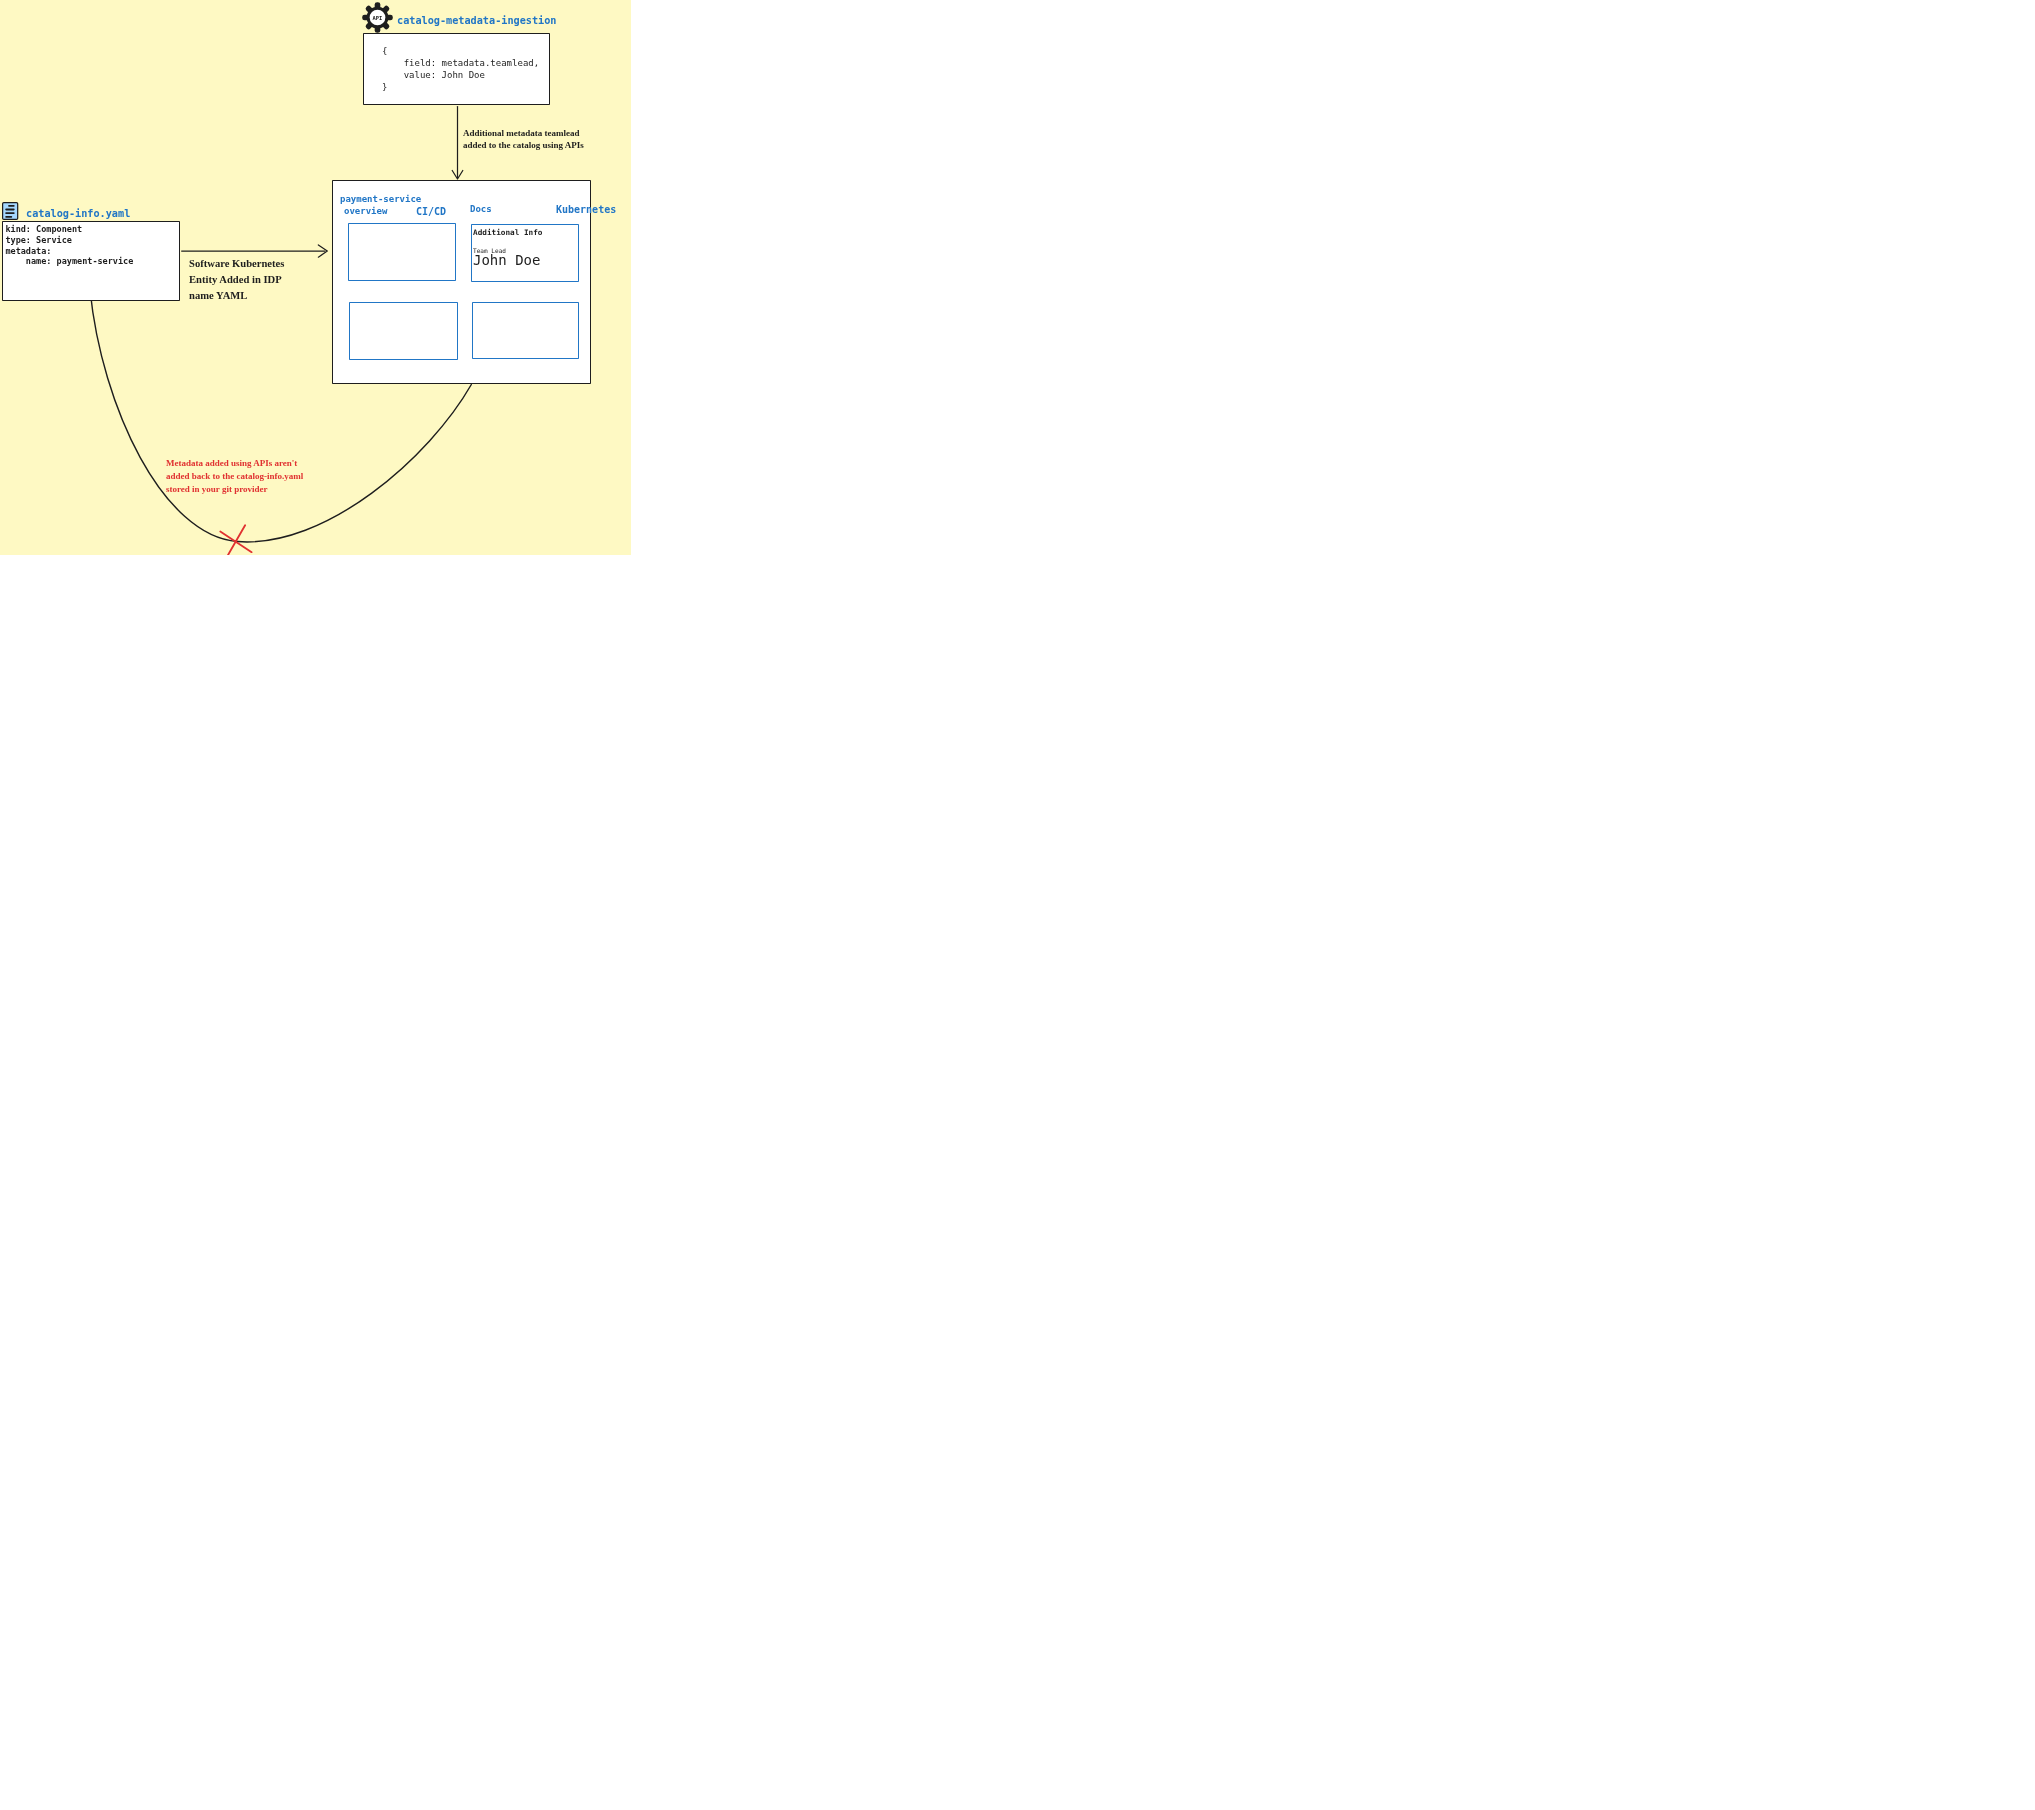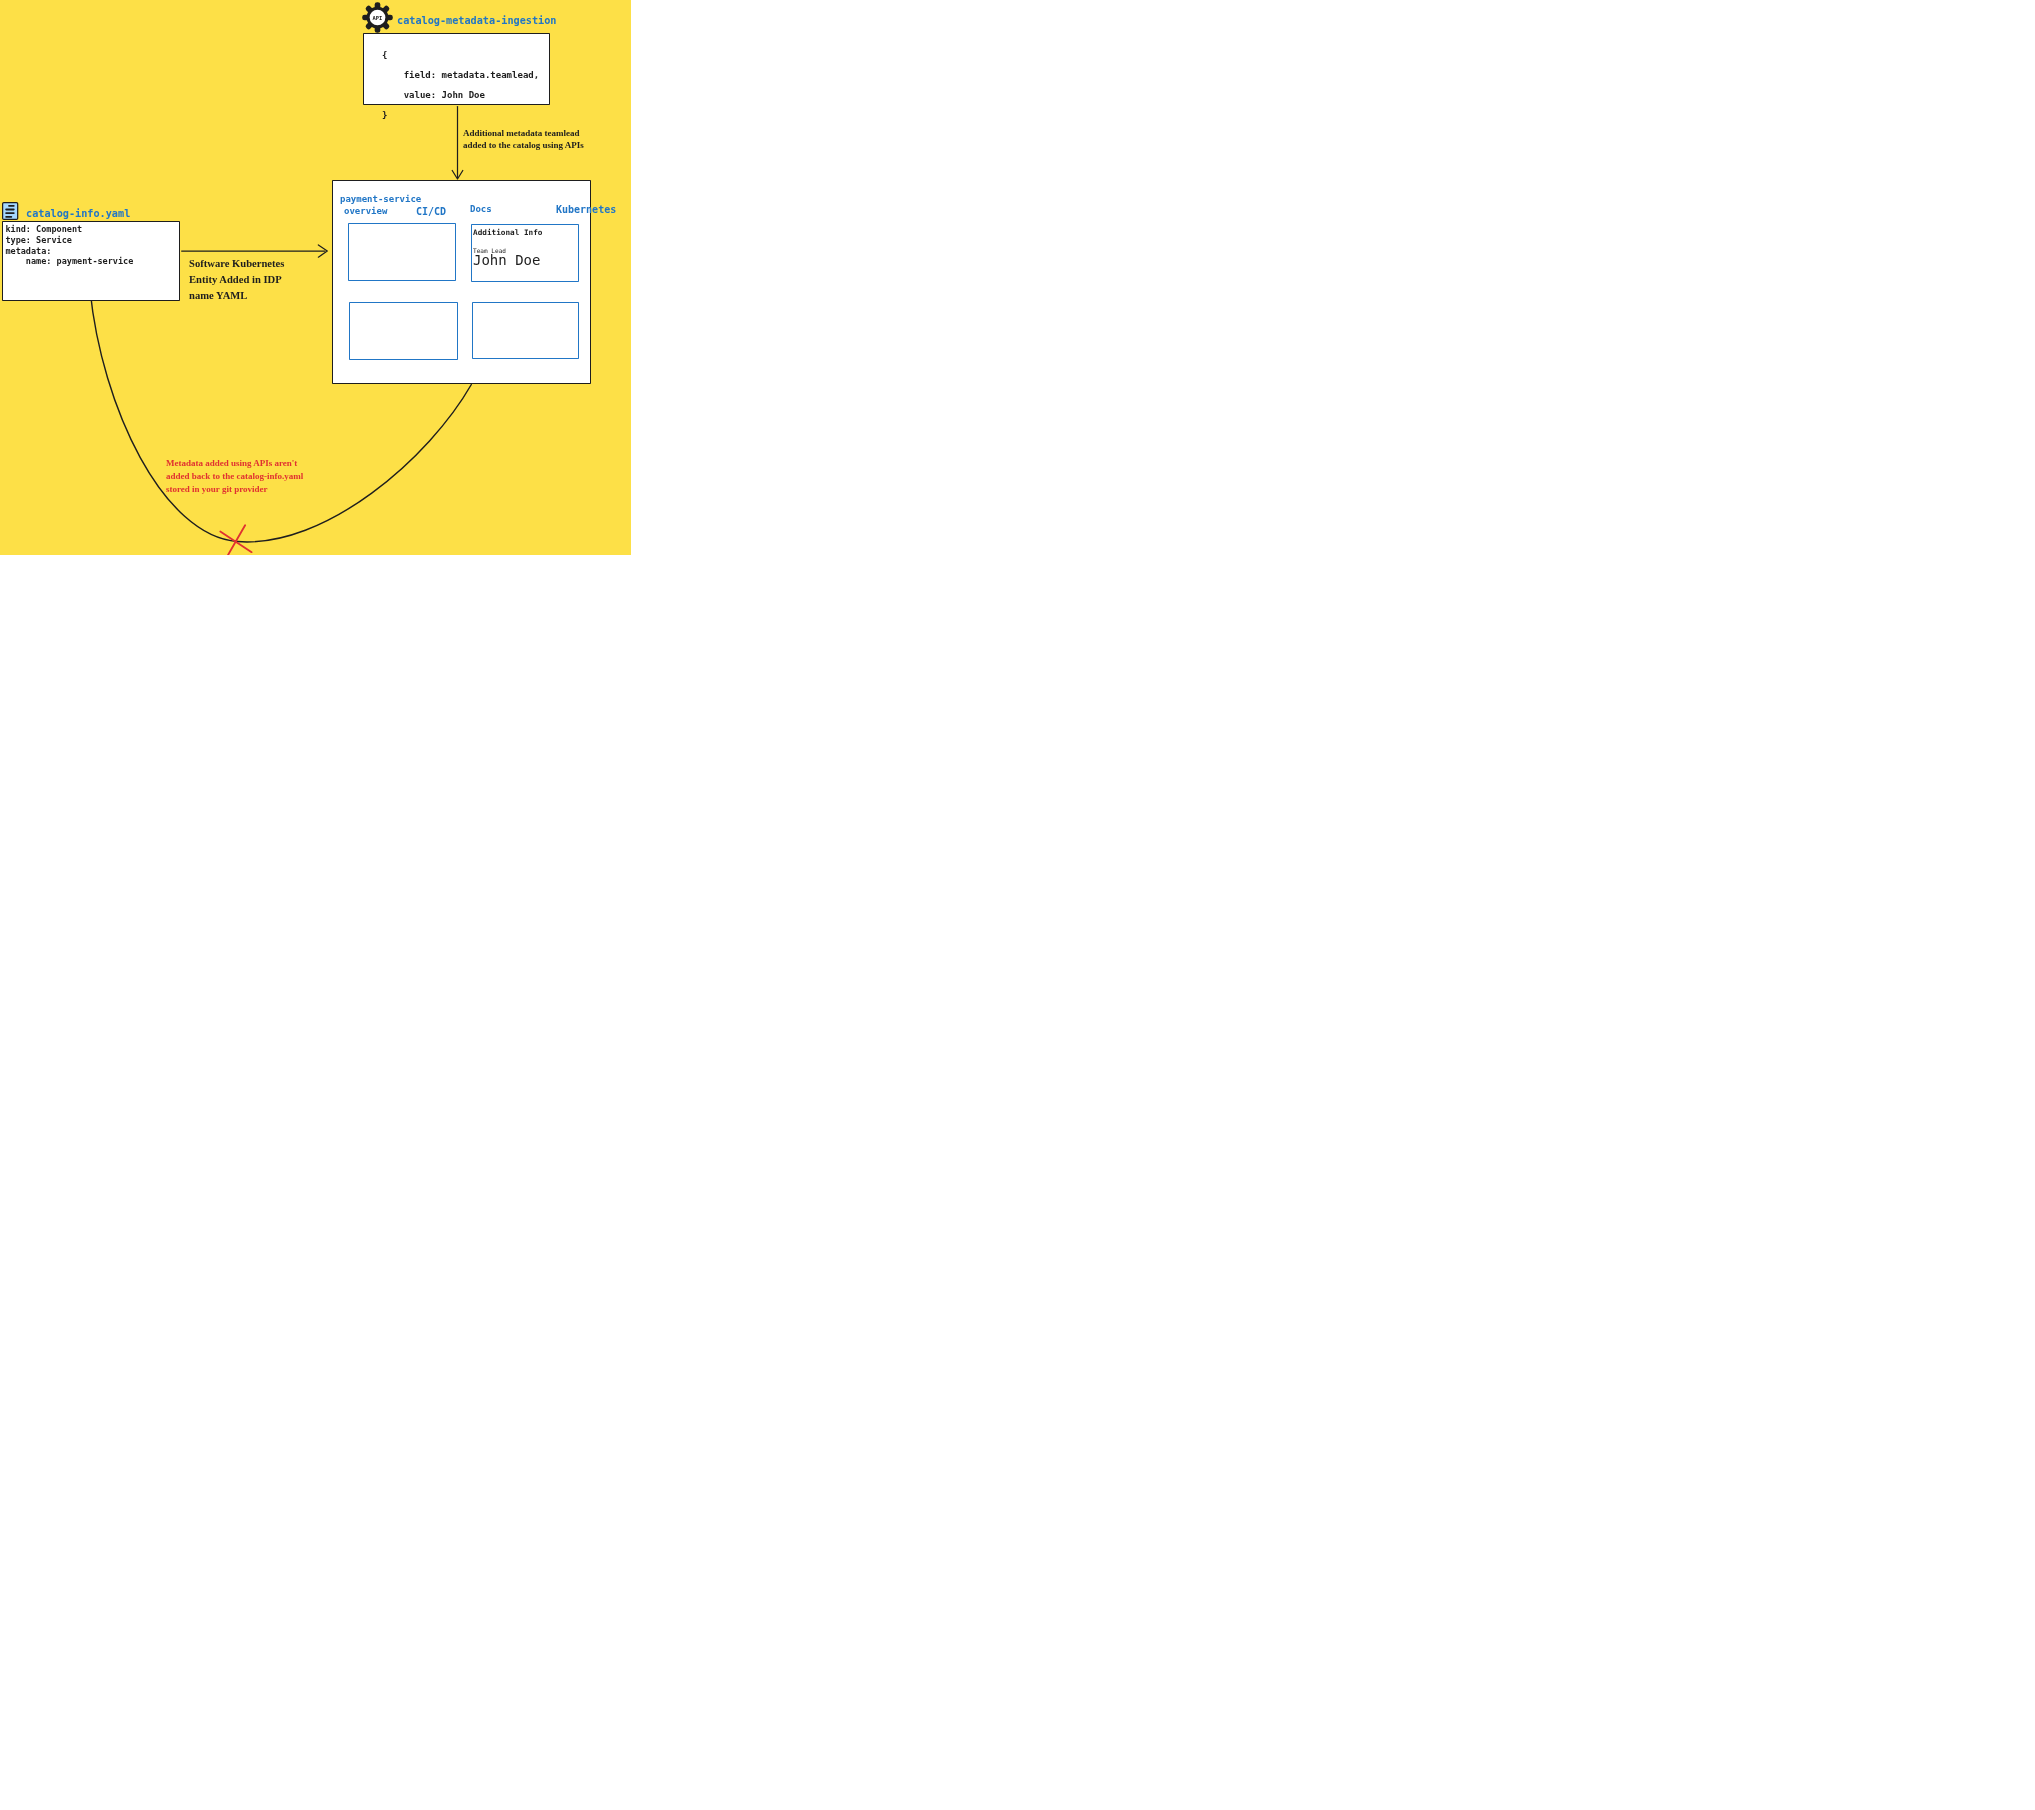--- a/index.html
+++ b/index.html
@@ -4,7 +4,7 @@
 <style>
   html,body{margin:0;padding:0;background:#ffffff;}
   #canvas{
-    position:relative;width:631px;height:555px;background:#fde047;overflow:hidden;
+    position:relative;width:631px;height:555px;background:#fef9c3;overflow:hidden;
     font-family:"DejaVu Sans Mono","Liberation Mono",monospace;color:#1e1e1e;
   }
   .abs{position:absolute;}

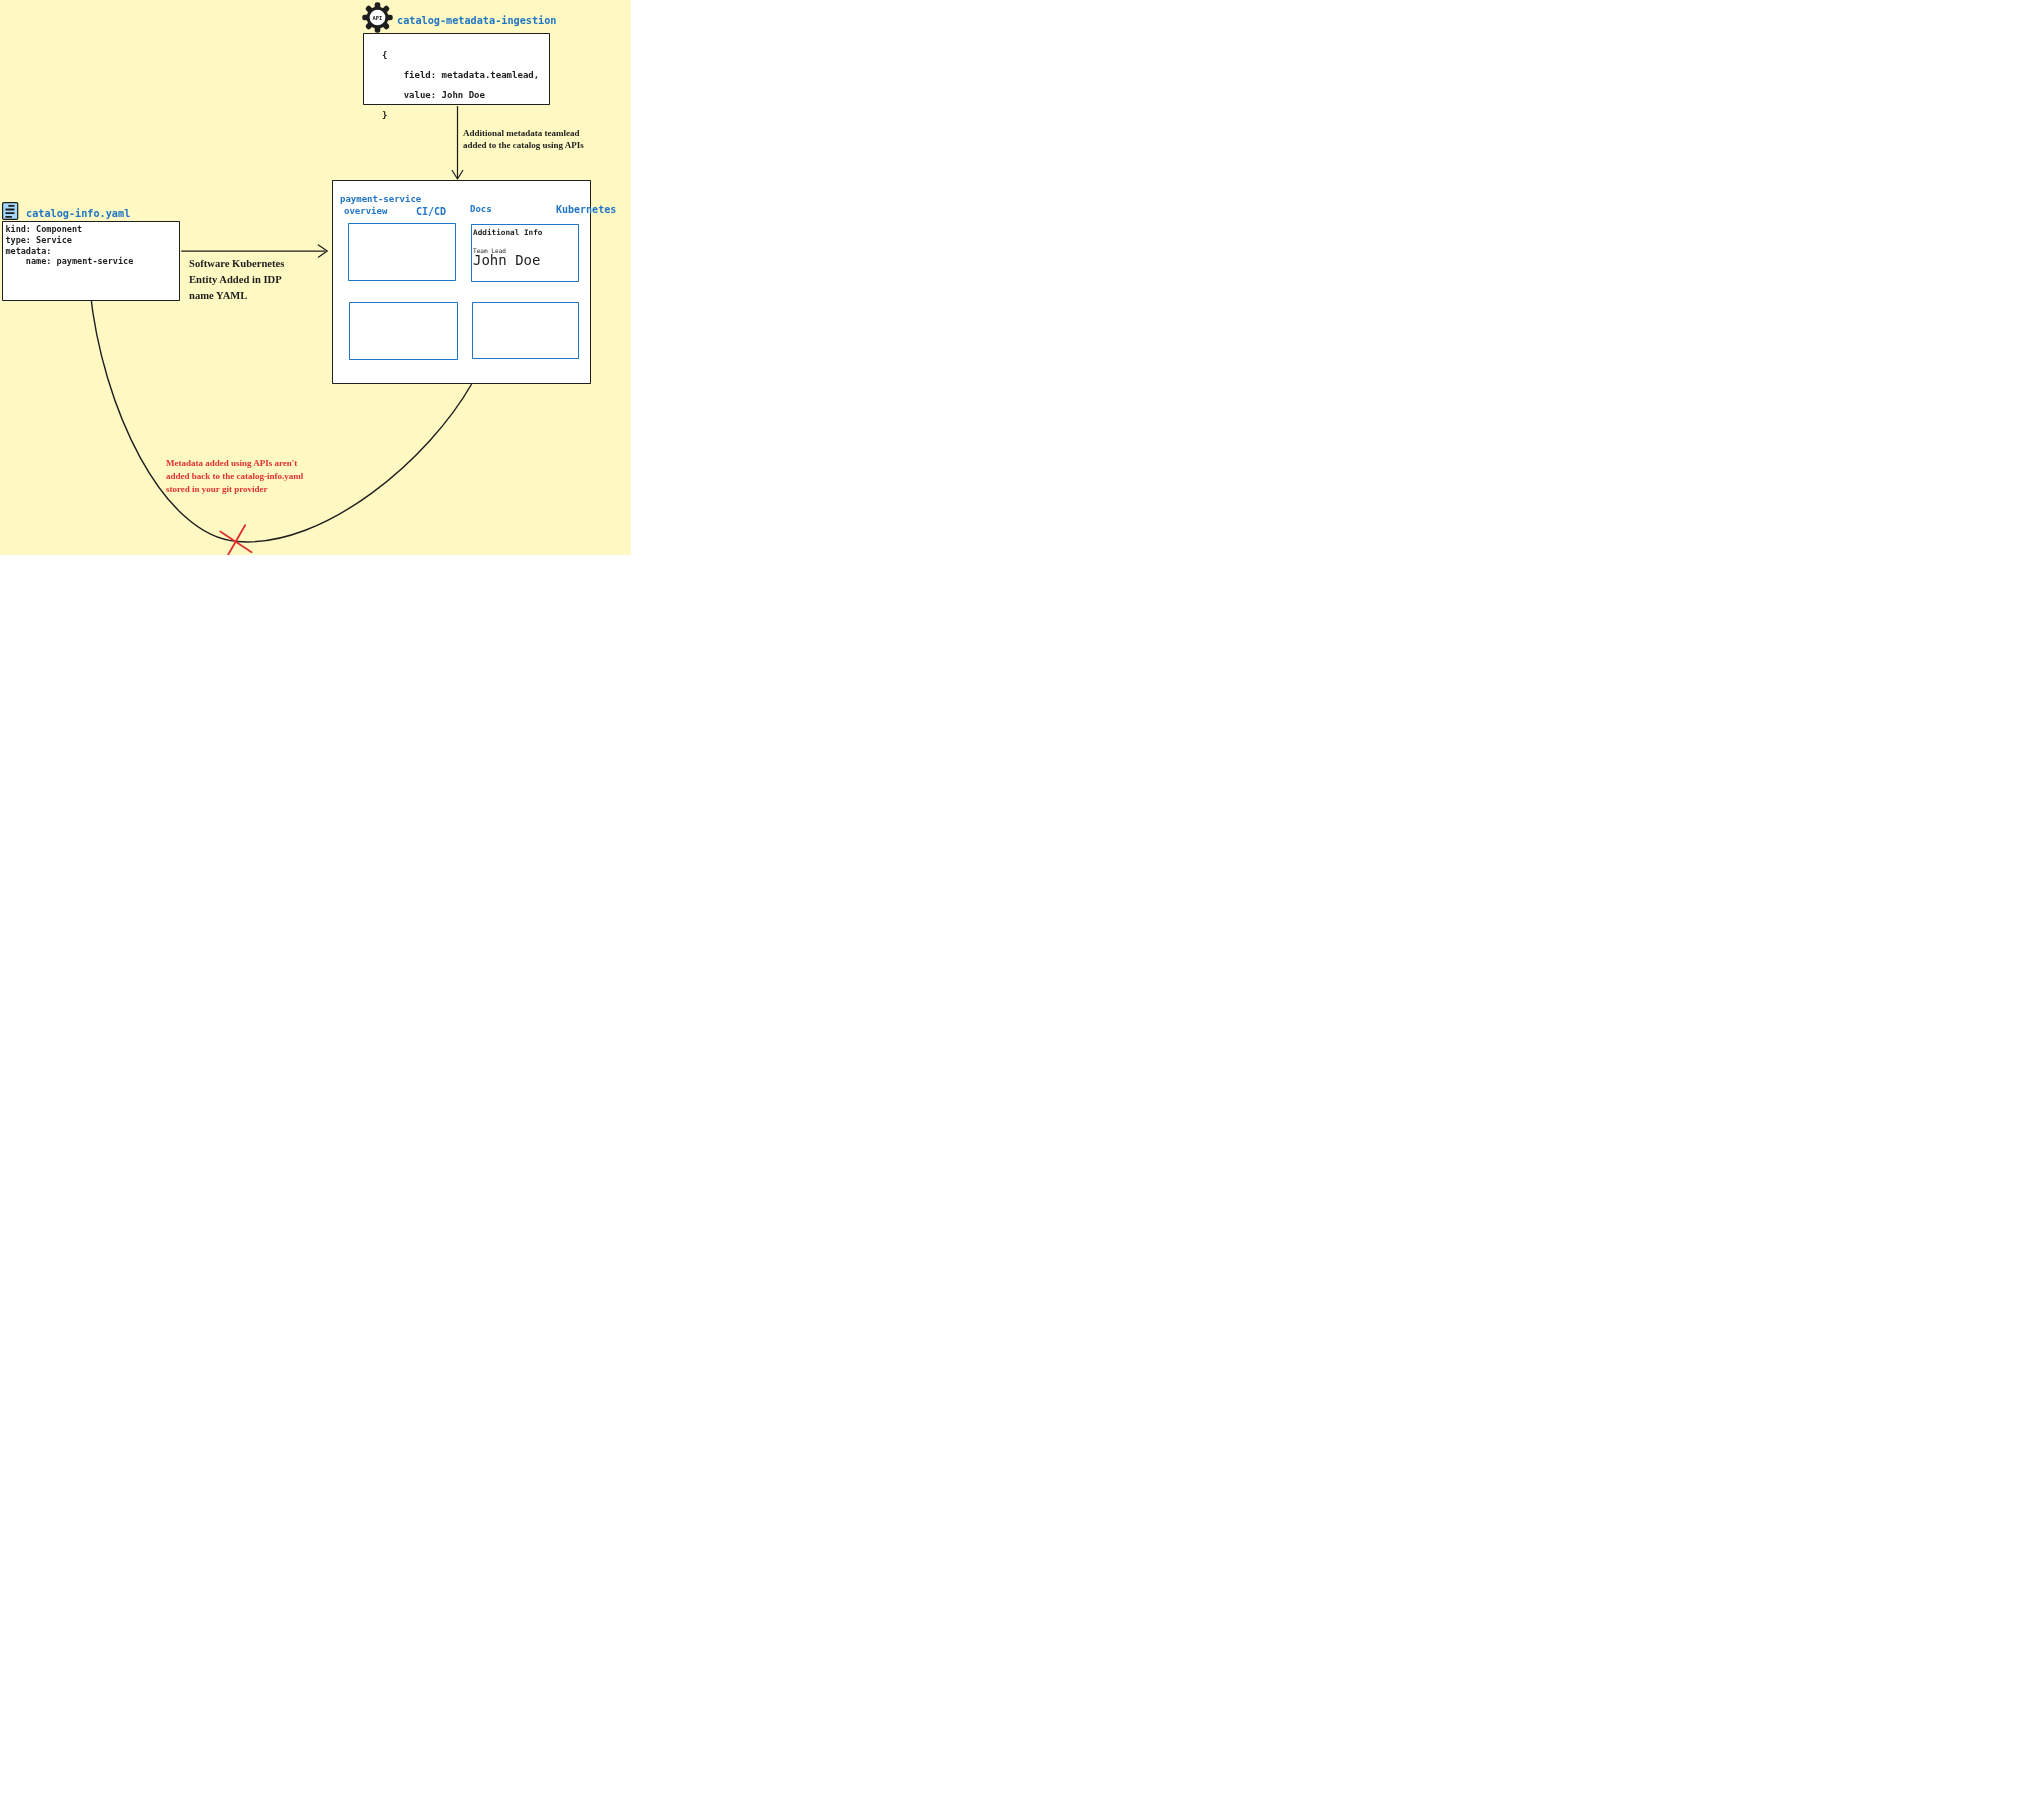--- a/index.html
+++ b/index.html
@@ -16,7 +16,7 @@
   .panel{border:1.2px solid #2176c6;border-top-width:1.6px;background:#ffffff;box-sizing:border-box;border-radius:0.8px;}
   pre{margin:0;white-space:pre;}
   .codebox{border:1px solid #1e1e1e;background:#fff;box-sizing:border-box;border-radius:0.8px;}
-  .code-pre{padding:10.6px 0 0 18px;font-size:9px;line-height:20px;font-weight:bold;}
+  .code-pre{padding:10.6px 0 0 18px;font-size:9px;line-height:12px;font-weight:normal;}
   .yaml-pre{padding:2.4px 0 0 2px;font-size:8.5px;line-height:10.6px;font-weight:bold;}
   .label-lines div{white-space:pre;font-family:Liberation Serif, serif;}
   svg text{font-family:"DejaVu Sans Mono","Liberation Mono",monospace;}

